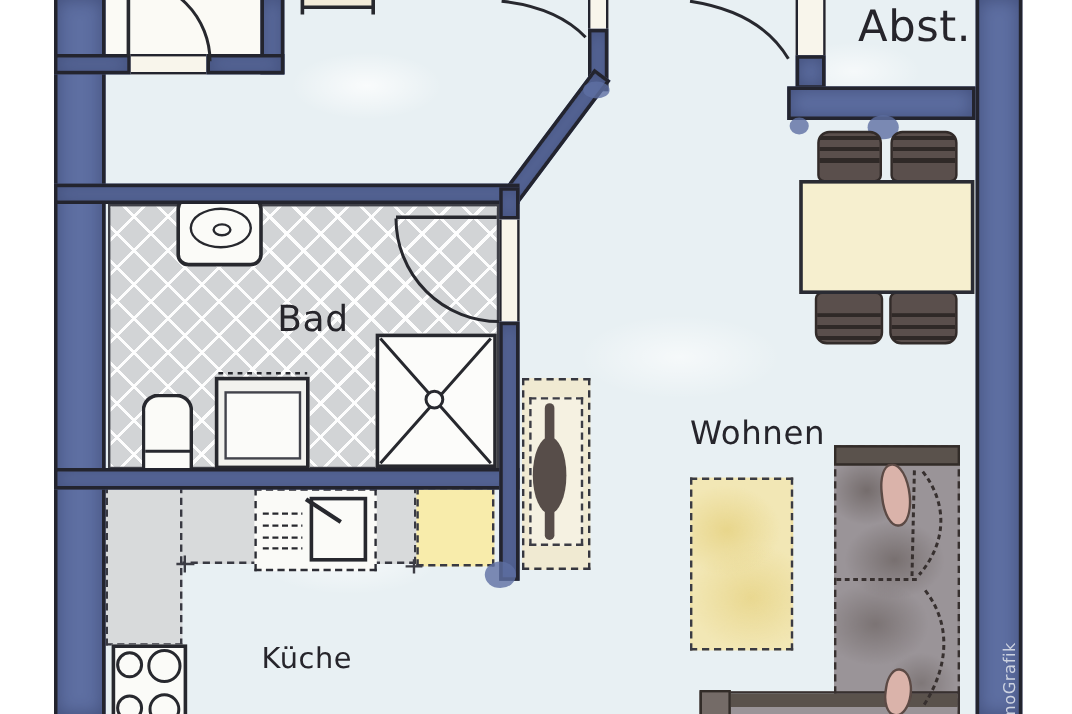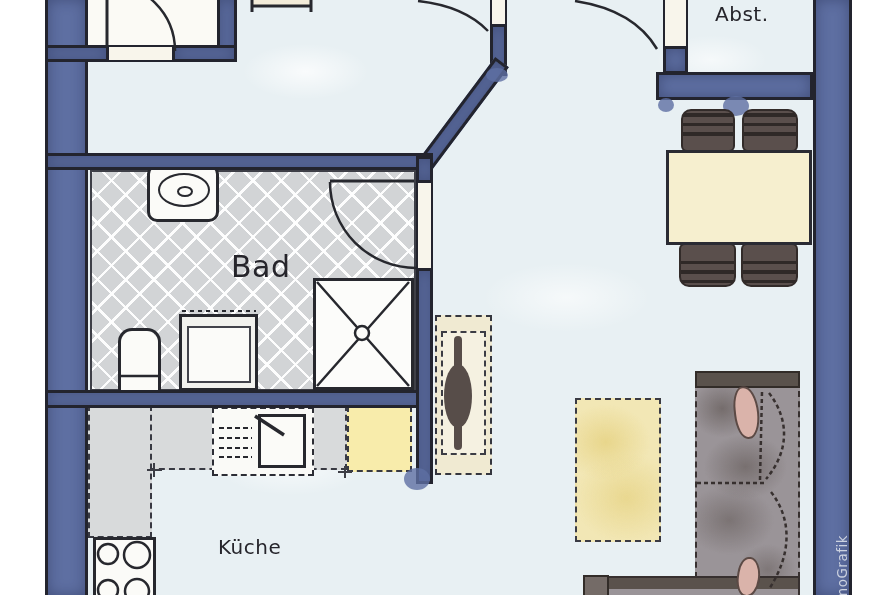--- a/index.html
+++ b/index.html
@@ -162,7 +162,7 @@
     </g>
   </svg>
 
-  <div class="lbl" style="left:715px;top:2px;font-size:20px;">Abst.</div>
+  <div class="lbl" style="left:715px;top:2px;font-size:36px;">Abst.</div>
   <div class="lbl" style="left:231px;top:249px;font-size:30px;">Bad</div>
   <div class="lbl" style="left:218px;top:535px;font-size:20px;">Küche</div>
 

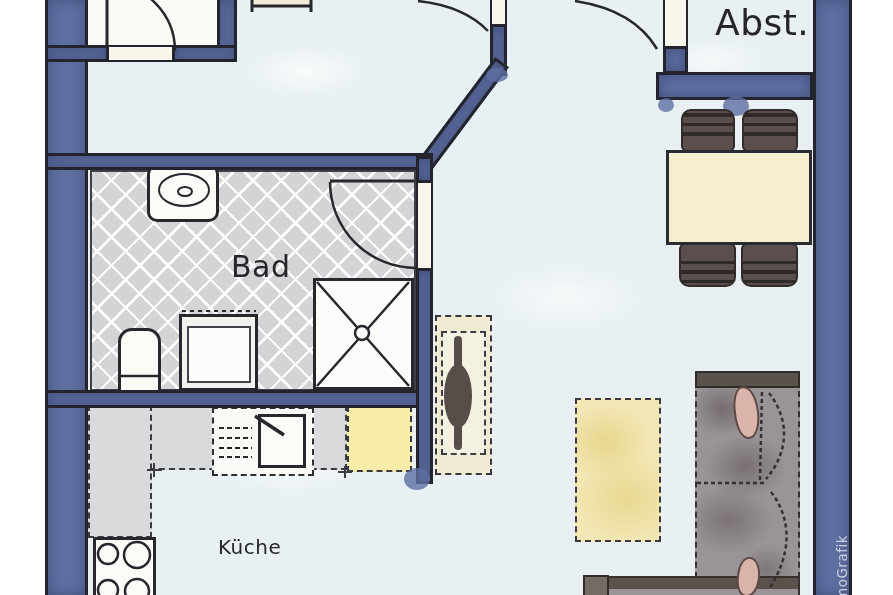--- a/index.html
+++ b/index.html
@@ -164,6 +164,7 @@
 
   <div class="lbl" style="left:715px;top:2px;font-size:36px;">Abst.</div>
   <div class="lbl" style="left:231px;top:249px;font-size:30px;">Bad</div>
+  <div class="lbl" style="left:575px;top:346px;font-size:27px;">Wohnen</div>
   <div class="lbl" style="left:218px;top:535px;font-size:20px;">Küche</div>
 
   <div class="watermark" style="left:834px;top:601px;">moGrafik</div>

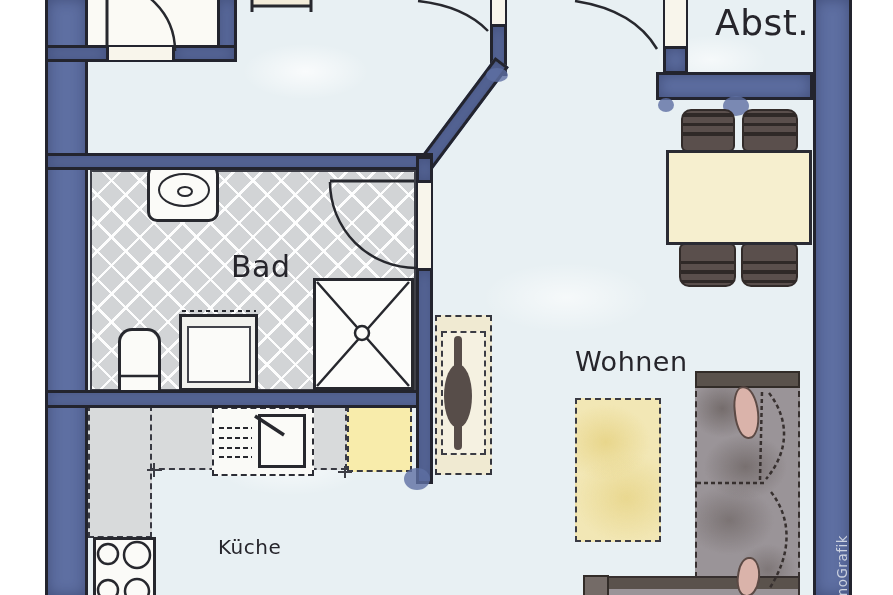--- a/index.html
+++ b/index.html
@@ -165,7 +165,7 @@
   <div class="lbl" style="left:715px;top:2px;font-size:36px;">Abst.</div>
   <div class="lbl" style="left:231px;top:249px;font-size:30px;">Bad</div>
   <div class="lbl" style="left:575px;top:346px;font-size:27px;">Wohnen</div>
-  <div class="lbl" style="left:218px;top:535px;font-size:20px;">Küche</div>
+  <div class="lbl" style="left:218px;top:535px;font-size:24px;">Küche</div>
 
   <div class="watermark" style="left:834px;top:601px;">moGrafik</div>
 

